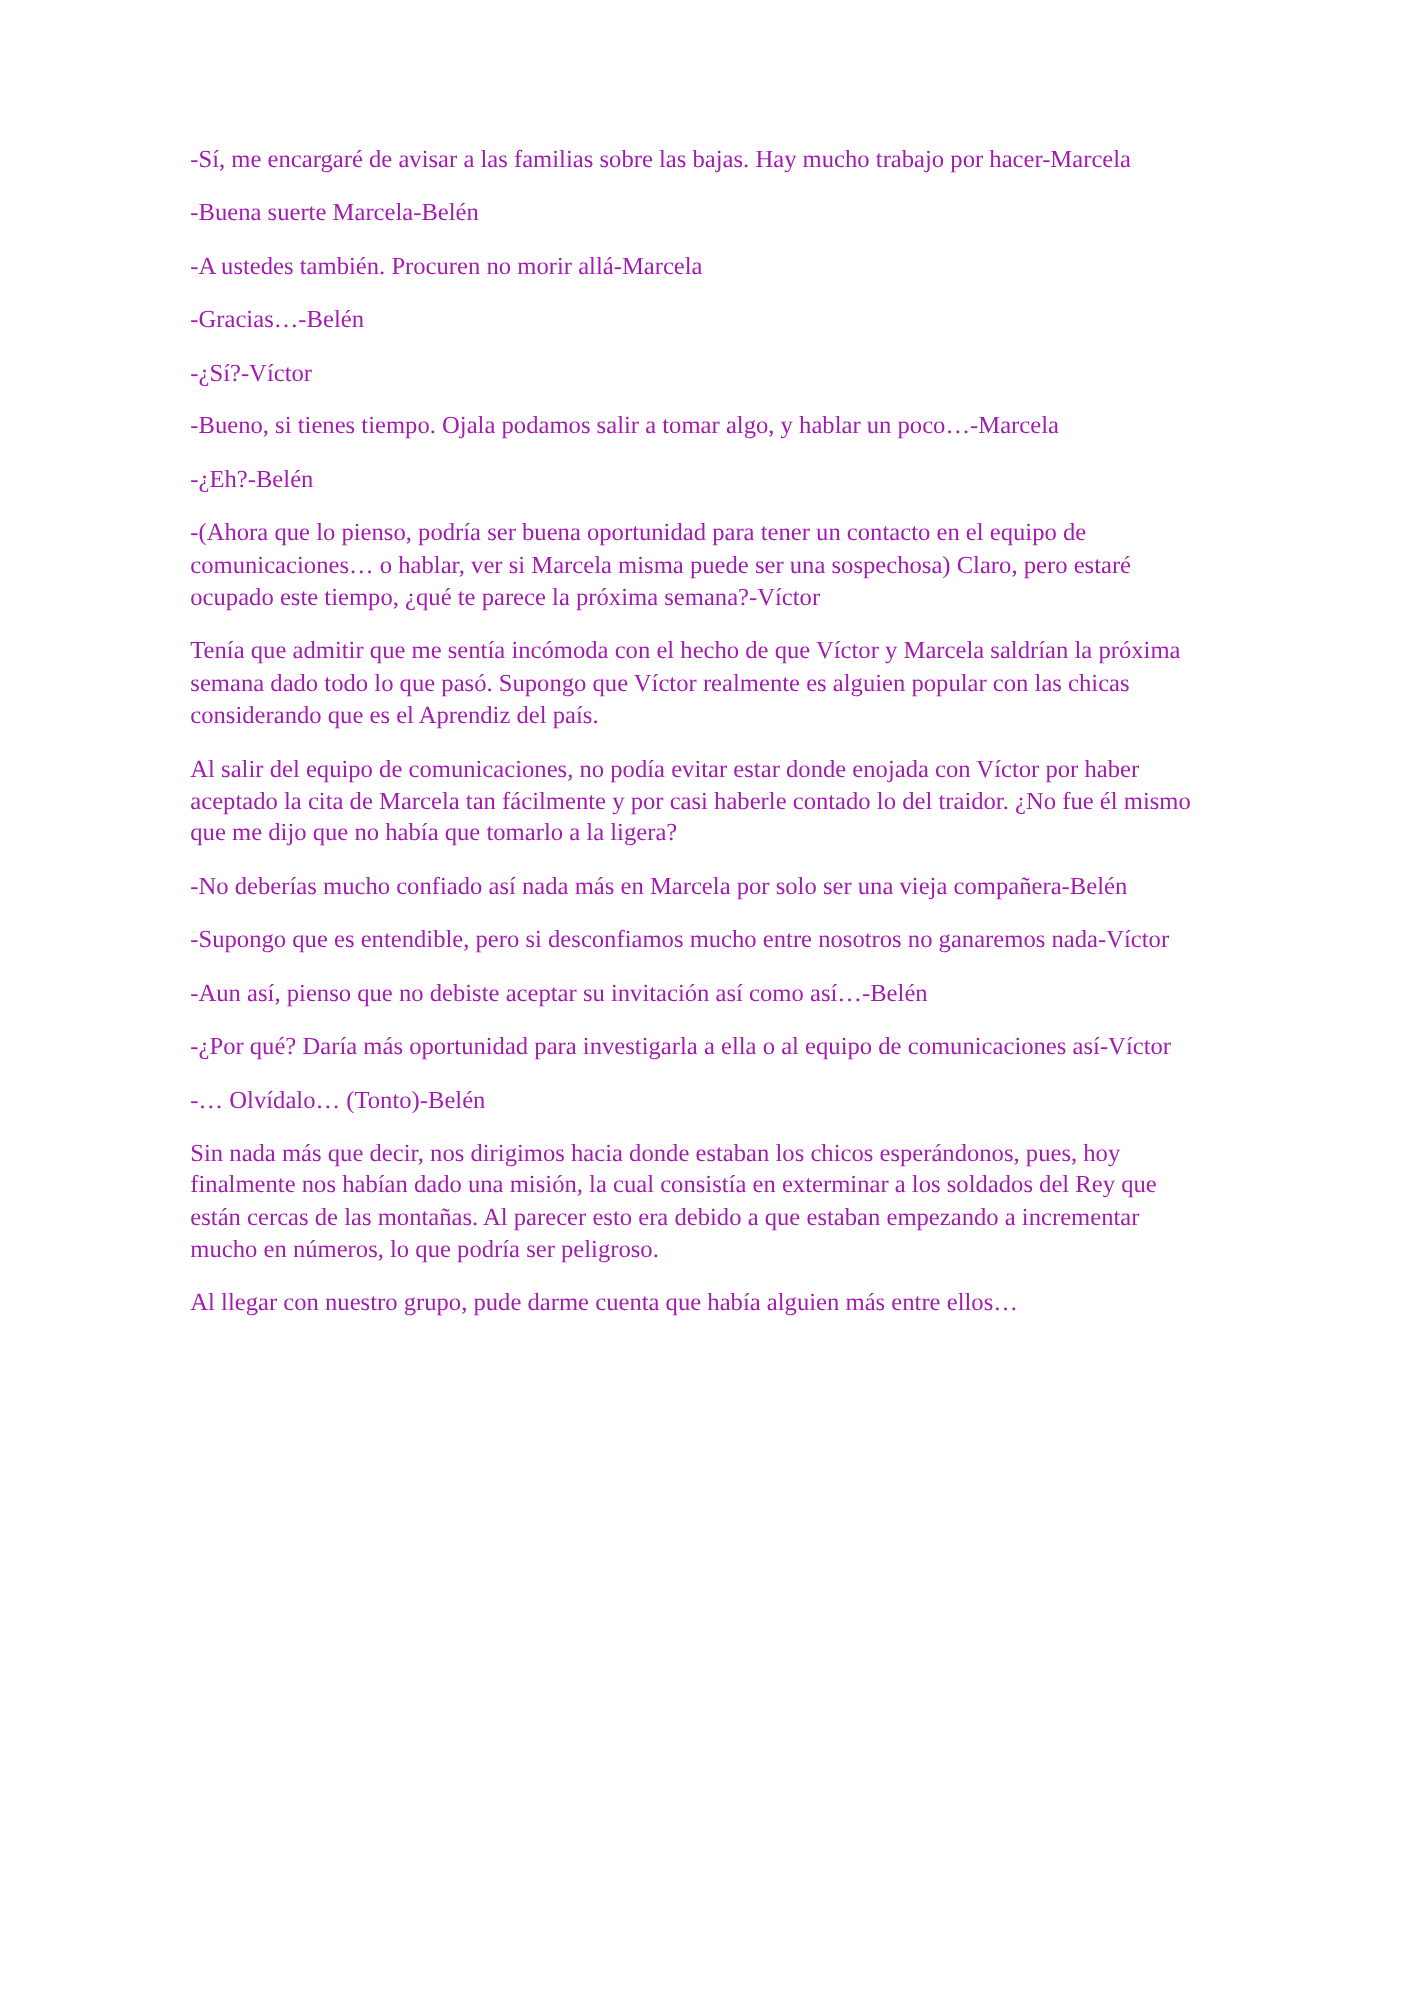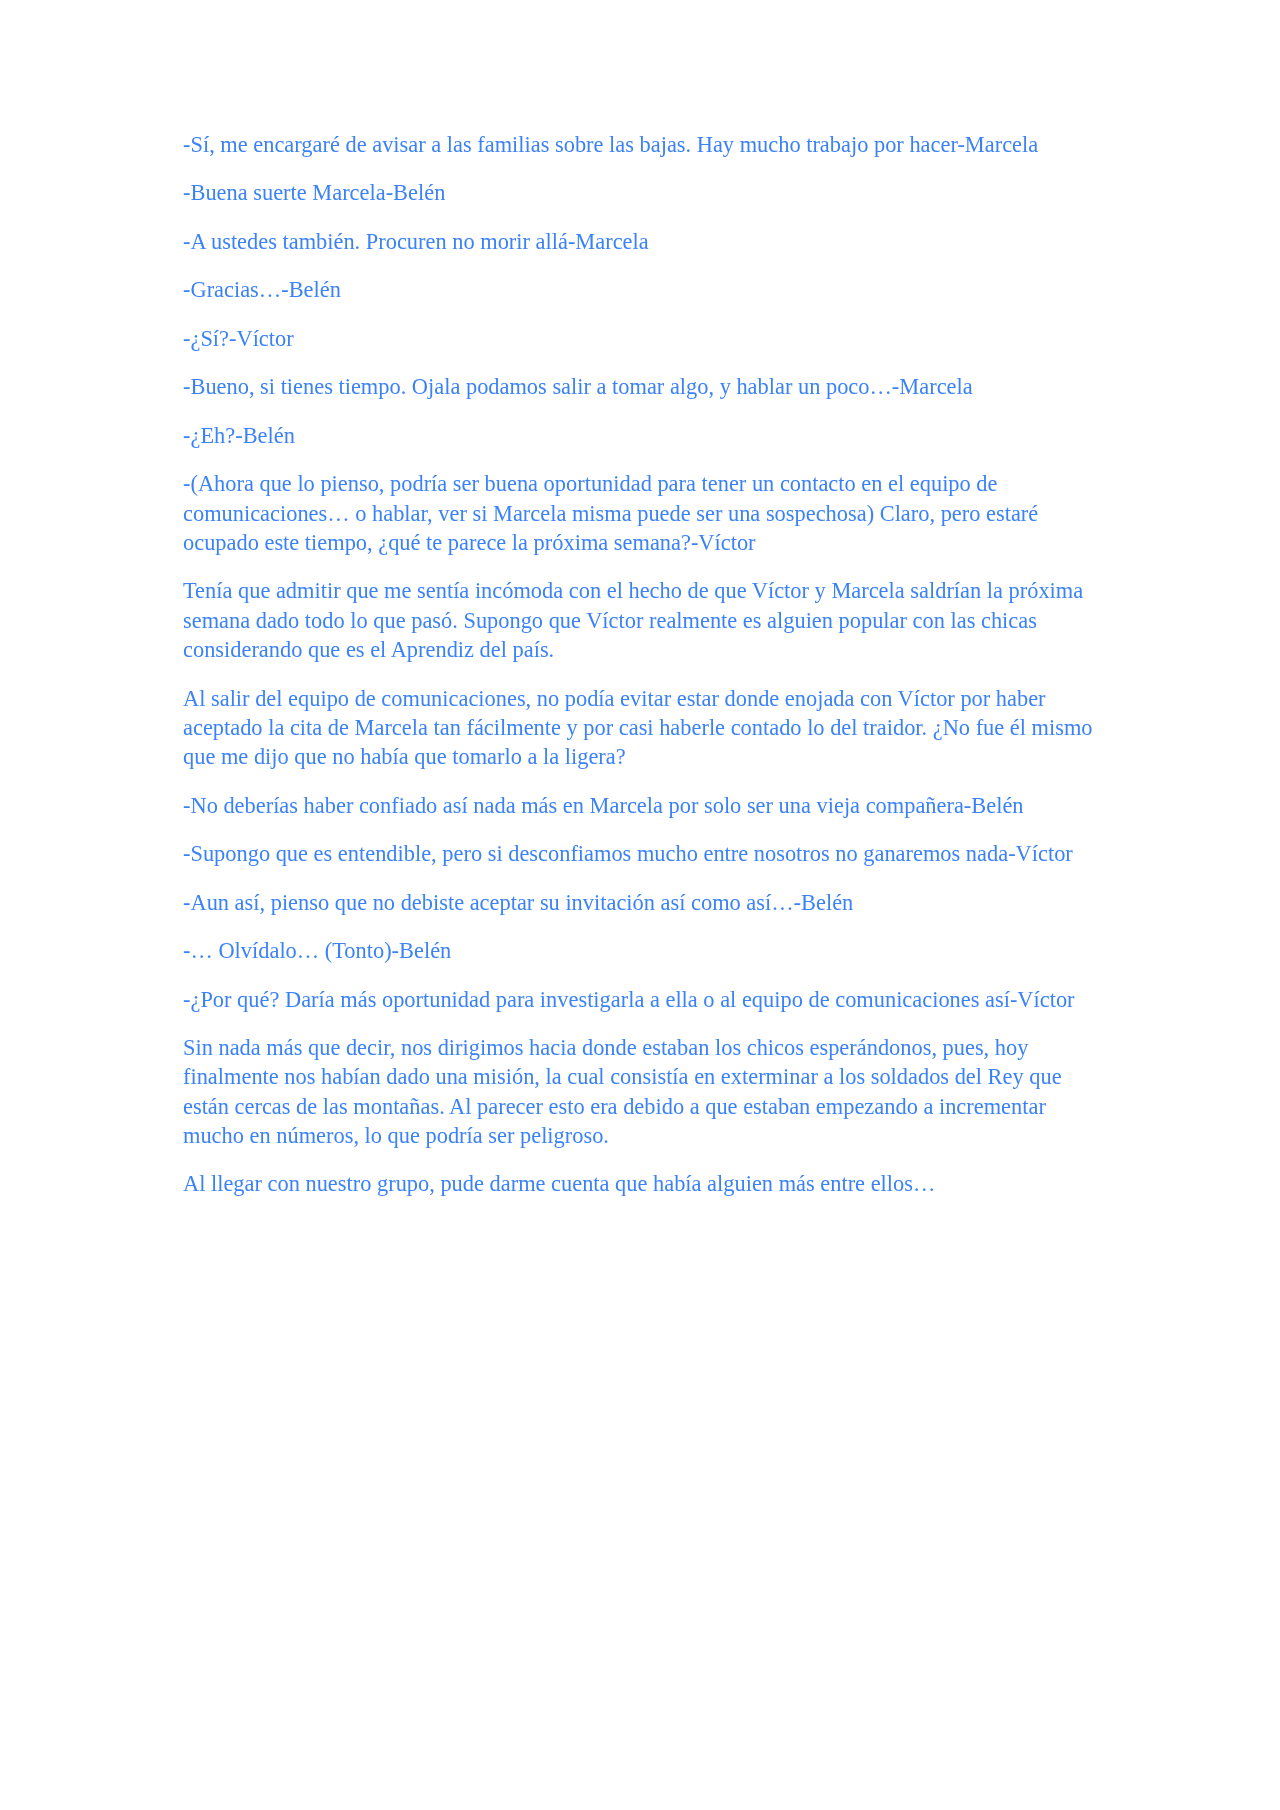--- a/index.html
+++ b/index.html
@@ -15,13 +15,13 @@
     }
     .page {
       position: absolute;
-      left: 183px;
+      left: 173px;
       top: 130px;
       width: 920px;
       font-family: "Liberation Serif", "DejaVu Serif", serif;
       font-size: 22.4px;
       line-height: 29.3px;
-      color: #3b82f6;
+      color: #a21caf;
     }
     .para {
       margin: 0 0 19.2px 0;

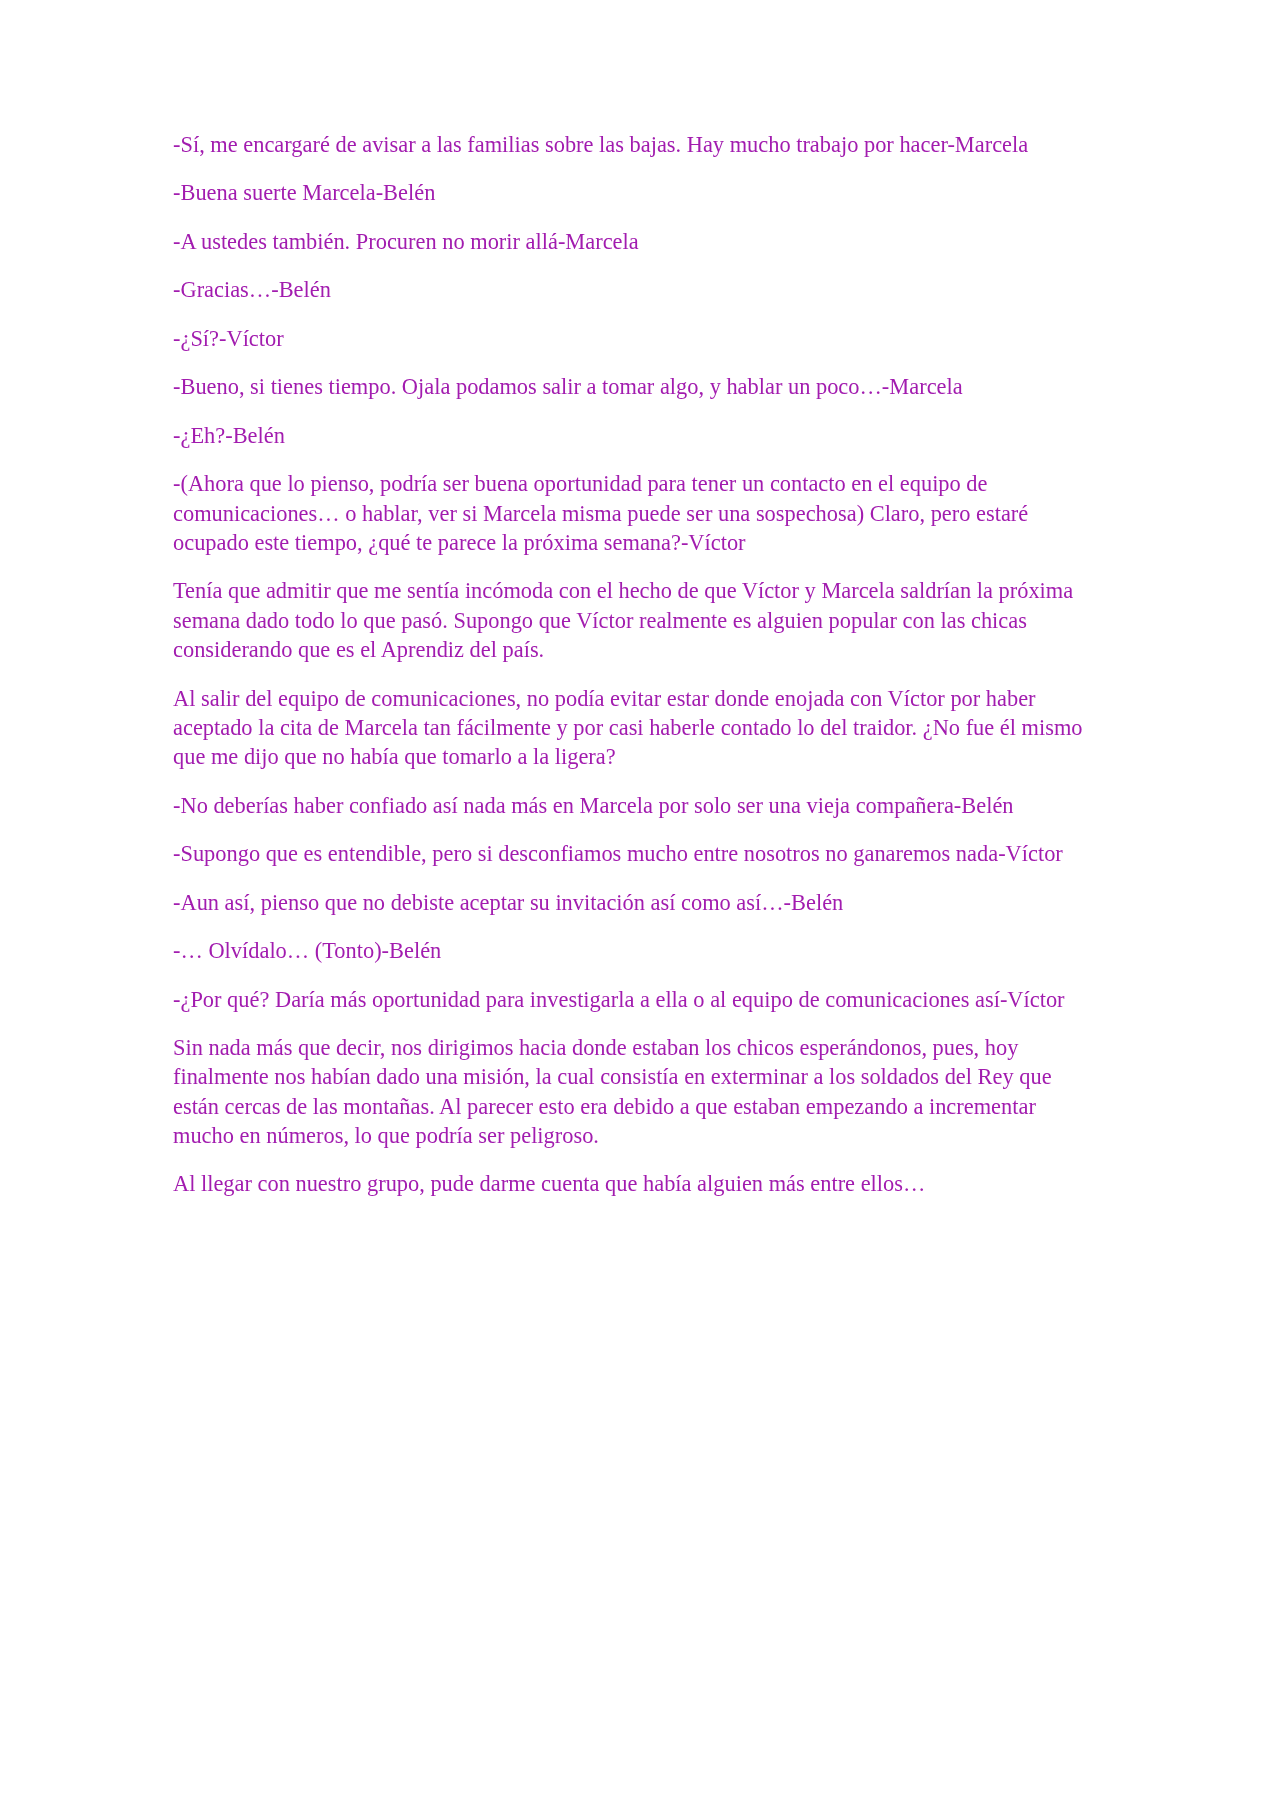--- a/index.html
+++ b/index.html
@@ -42,7 +42,7 @@
   <p class="para">-(Ahora que lo pienso, podría ser buena oportunidad para tener un contacto en el equipo de comunicaciones… o hablar, ver si Marcela misma puede ser una sospechosa) Claro, pero estaré ocupado este tiempo, ¿qué te parece la próxima semana?-Víctor</p>
   <p class="para">Tenía que admitir que me sentía incómoda con el hecho de que Víctor y Marcela saldrían la próxima semana dado todo lo que pasó. Supongo que Víctor realmente es alguien popular con las chicas considerando que es el Aprendiz del país.</p>
   <p class="para">Al salir del equipo de comunicaciones, no podía evitar estar donde enojada con Víctor por haber aceptado la cita de Marcela tan fácilmente y por casi haberle contado lo del traidor. ¿No fue él mismo que me dijo que no había que tomarlo a la ligera?</p>
-  <p class="para">-No deberías haber confiado así nada más en Marcela por solo ser una vieja compañera-Belén</p>
+  <p class="para">-No deberías mucho confiado así nada más en Marcela por solo ser una vieja compañera-Belén</p>
   <p class="para">-Supongo que es entendible, pero si desconfiamos mucho entre nosotros no ganaremos nada-Víctor</p>
   <p class="para">-Aun así, pienso que no debiste aceptar su invitación así como así…-Belén</p>
   <p class="para">-… Olvídalo… (Tonto)-Belén</p>

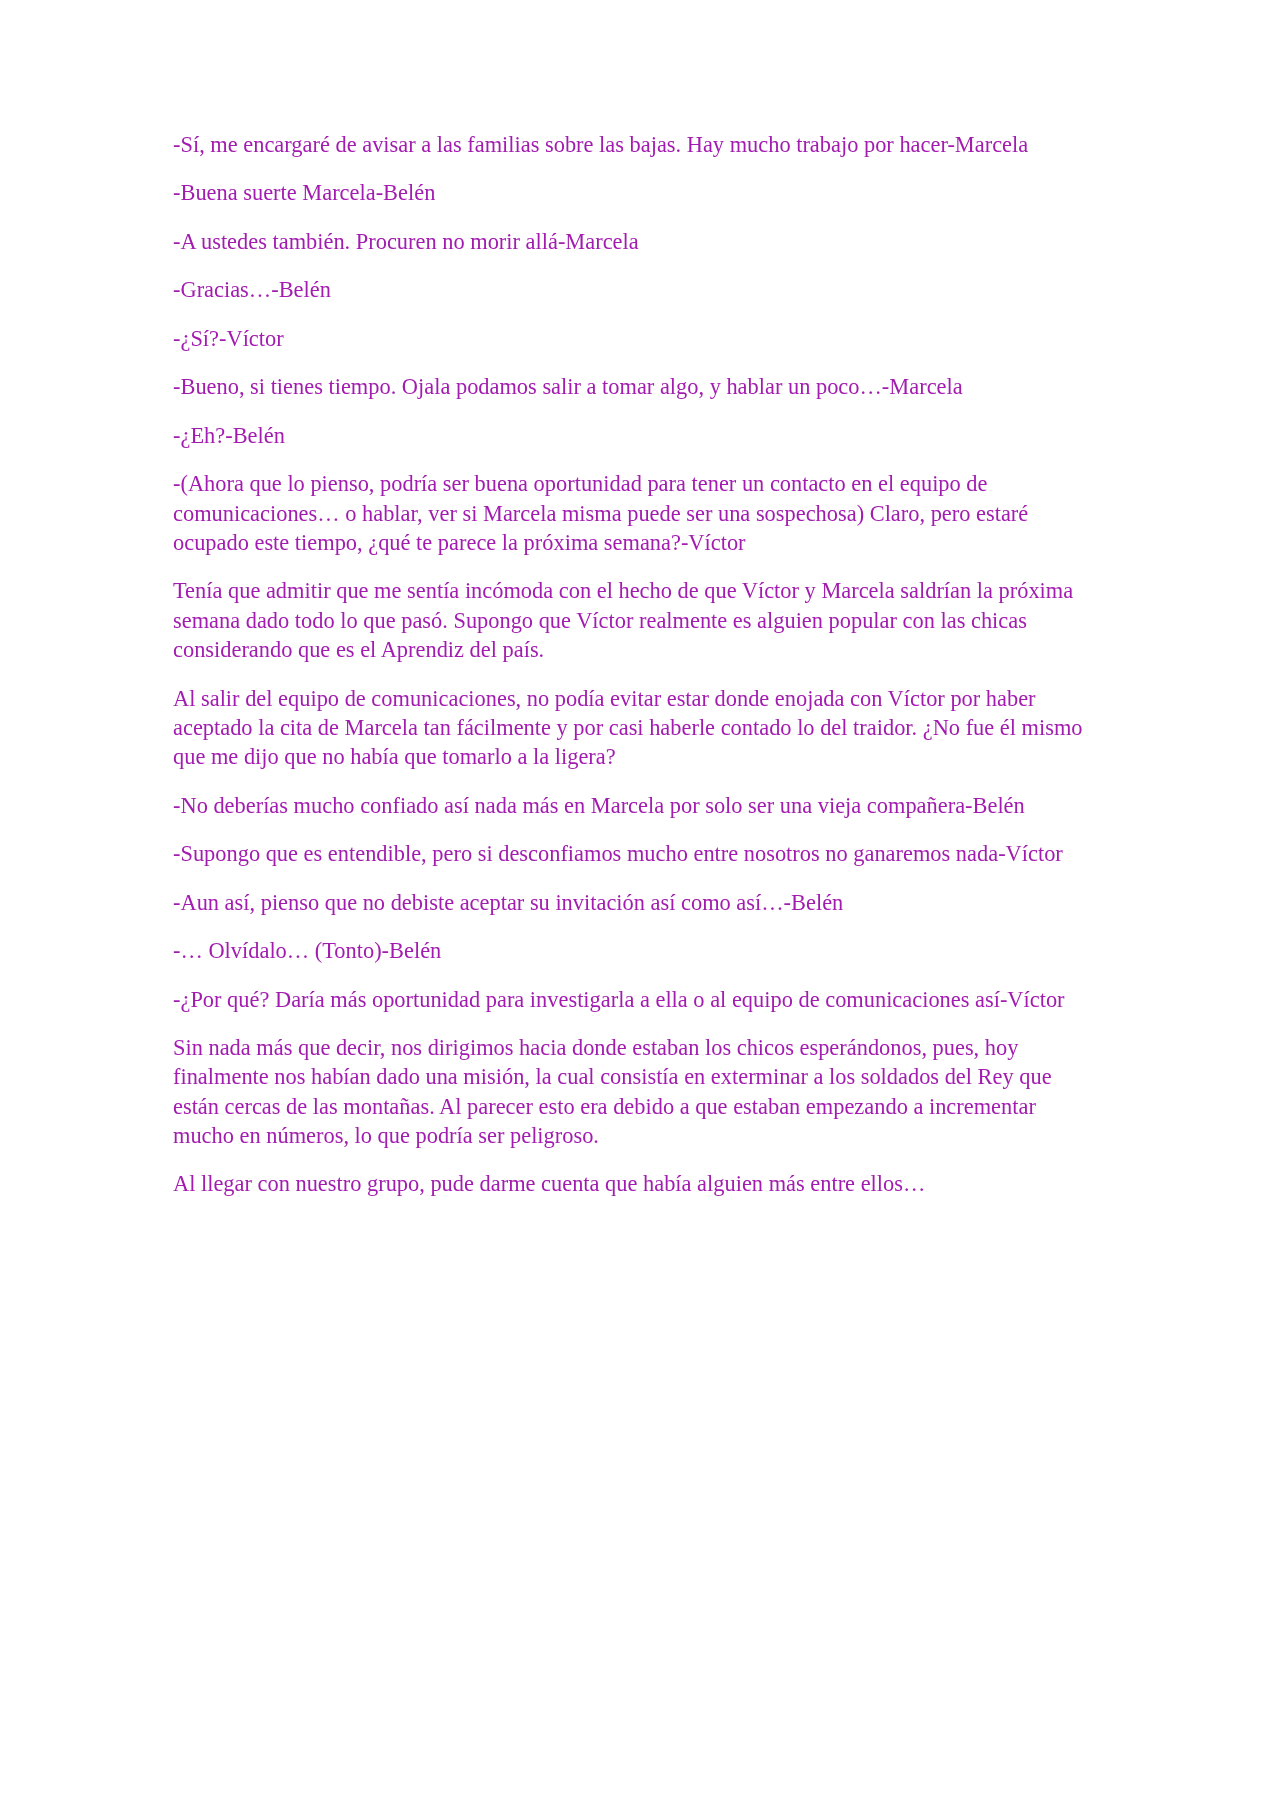--- a/index.html
+++ b/index.html
@@ -45,8 +45,8 @@
   <p class="para">-No deberías mucho confiado así nada más en Marcela por solo ser una vieja compañera-Belén</p>
   <p class="para">-Supongo que es entendible, pero si desconfiamos mucho entre nosotros no ganaremos nada-Víctor</p>
   <p class="para">-Aun así, pienso que no debiste aceptar su invitación así como así…-Belén</p>
+  <p class="para">-¿Por qué? Daría más oportunidad para investigarla a ella o al equipo de comunicaciones así-Víctor</p>
   <p class="para">-… Olvídalo… (Tonto)-Belén</p>
-  <p class="para">-¿Por qué? Daría más oportunidad para investigarla a ella o al equipo de comunicaciones así-Víctor</p>
   <p class="para">Sin nada más que decir, nos dirigimos hacia donde estaban los chicos esperándonos, pues, hoy finalmente nos habían dado una misión, la cual consistía en exterminar a los soldados del Rey que están cercas de las montañas. Al parecer esto era debido a que estaban empezando a incrementar mucho en números, lo que podría ser peligroso.</p>
   <p class="para">Al llegar con nuestro grupo, pude darme cuenta que había alguien más entre ellos…</p>
 </div>

